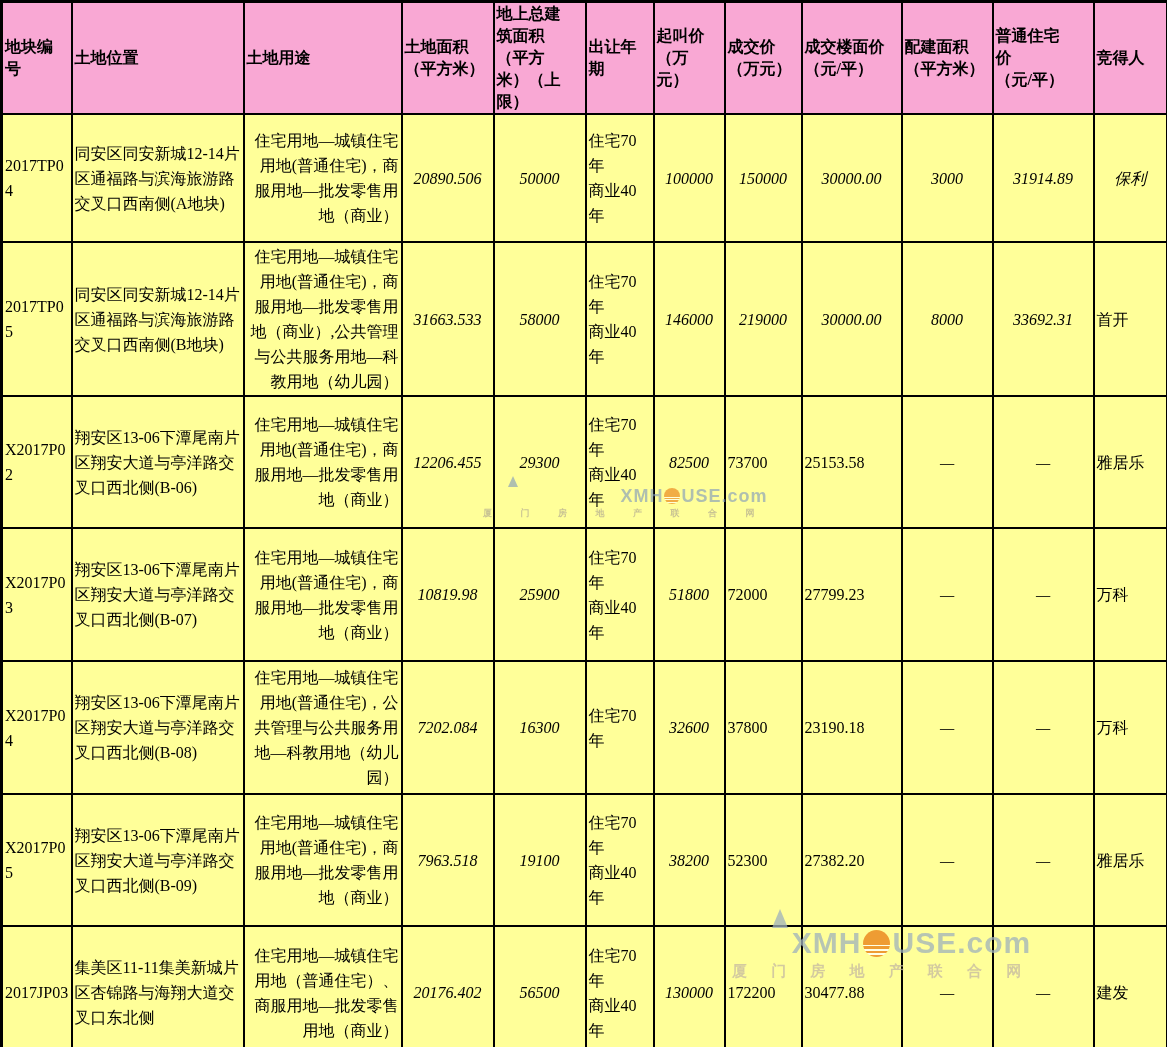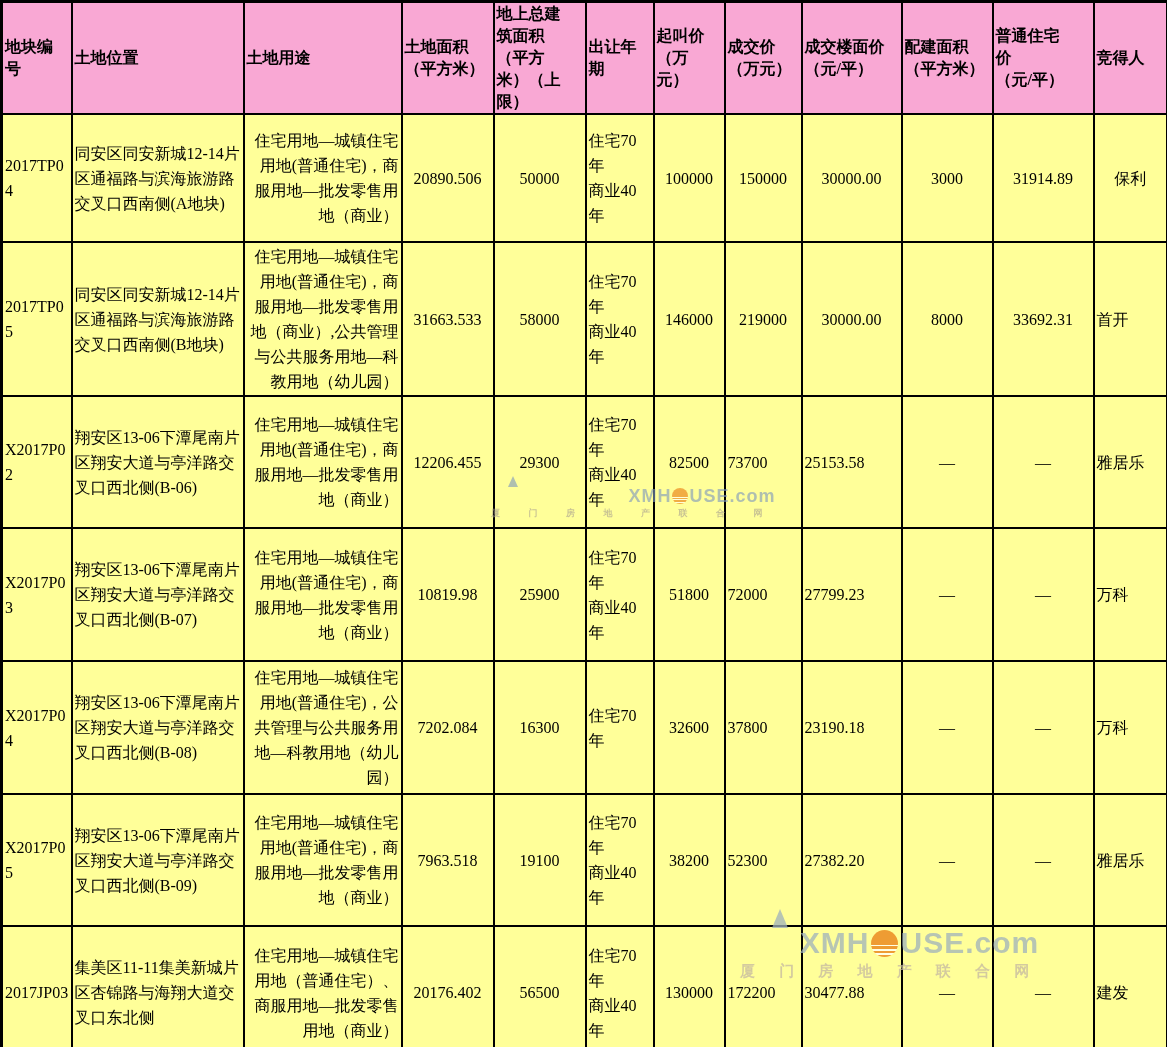--- a/index.html
+++ b/index.html
@@ -41,7 +41,7 @@
   td.c-loc{ text-align:left; line-height:27px; }
   td.c-use{ text-align:right; line-height:24px;margin-left:32px; }
   td.c-term{ text-align:left; white-space:pre-line; padding-left:2px; }
-  td.ac{ text-align:center; }
+  td.ac{ text-align:center;font-style:italic; }
   td.ar{ text-align:left; padding-right:1px; }
   td.al{ text-align:left; padding-left:2px; }
 

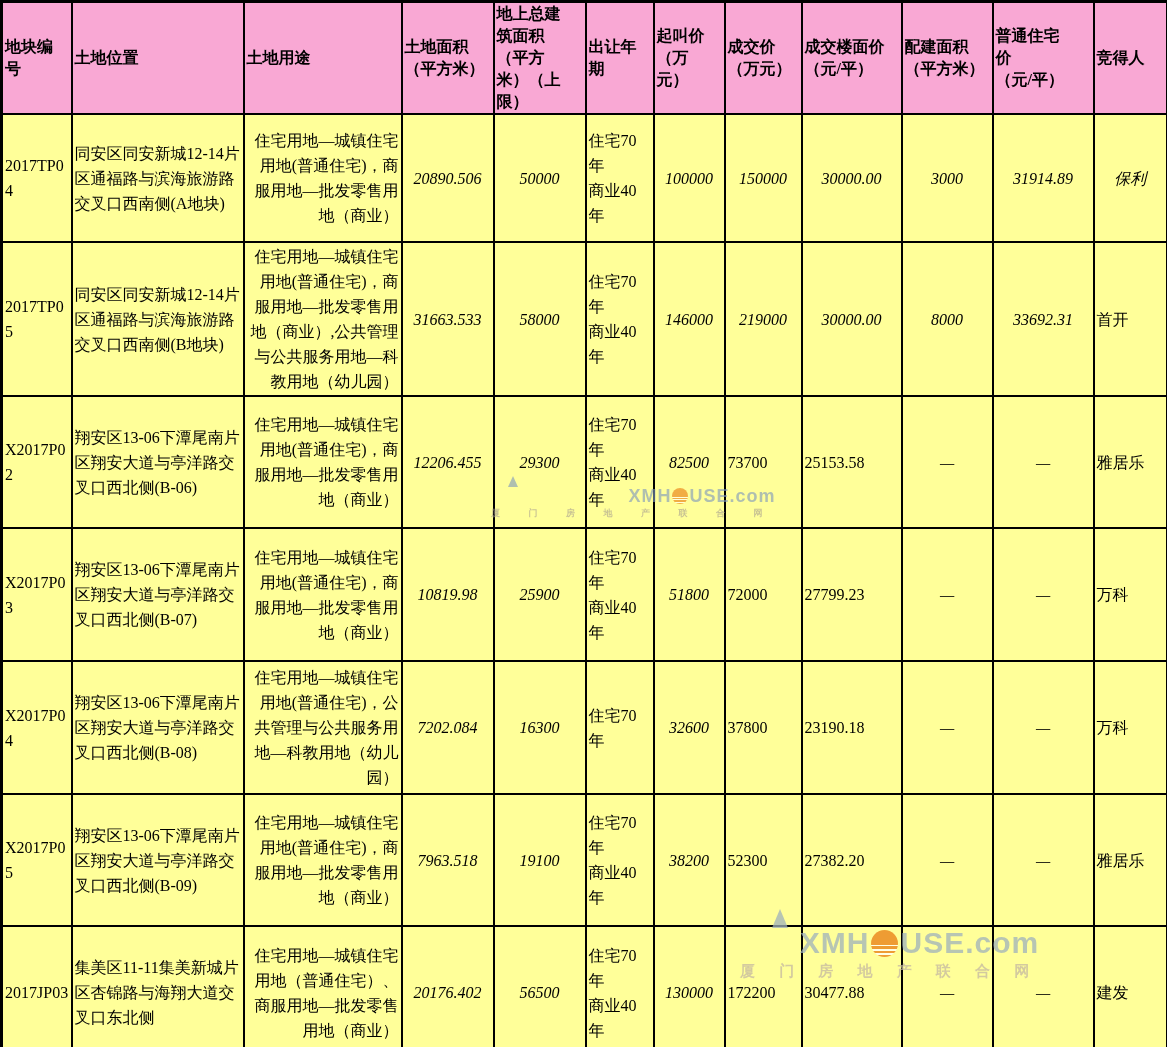--- a/index.html
+++ b/index.html
@@ -52,7 +52,7 @@
     background:linear-gradient(180deg,#E97C11 0 54%,#ffffff 54% 60%,#E97C11 60% 71%,#ffffff 71% 77%,#E97C11 77% 87%,#ffffff 87% 92%,#E97C11 92% 100%);
   }
   .wm-tower{ position:absolute; width:0; height:0; }
-  .wm-sub{ white-space:nowrap; font-weight:bold;margin-left:8px; }
+  .wm-sub{ white-space:nowrap; font-weight:bold; }
 
   .wm-large{ left:732px; top:926px; opacity:0.75; }
   .wm-large .wm-line{ font-size:30px; letter-spacing:1px; color:#A0B2BC; }

